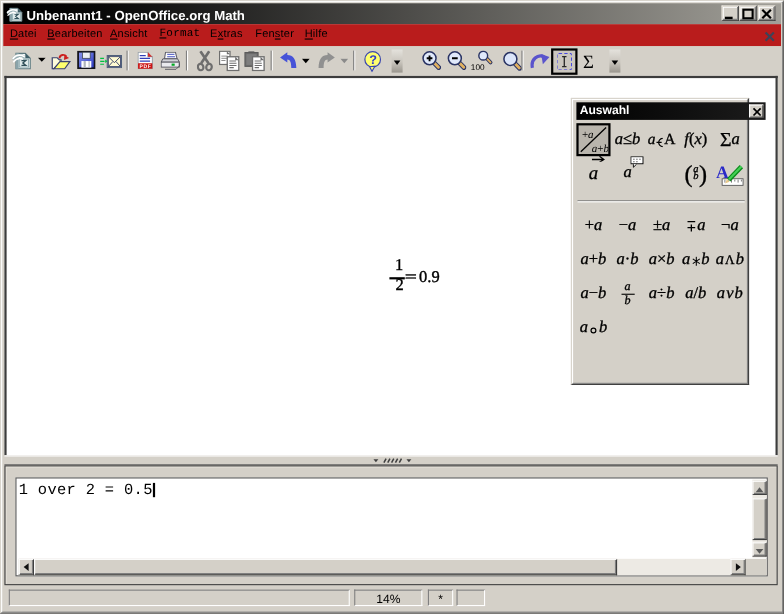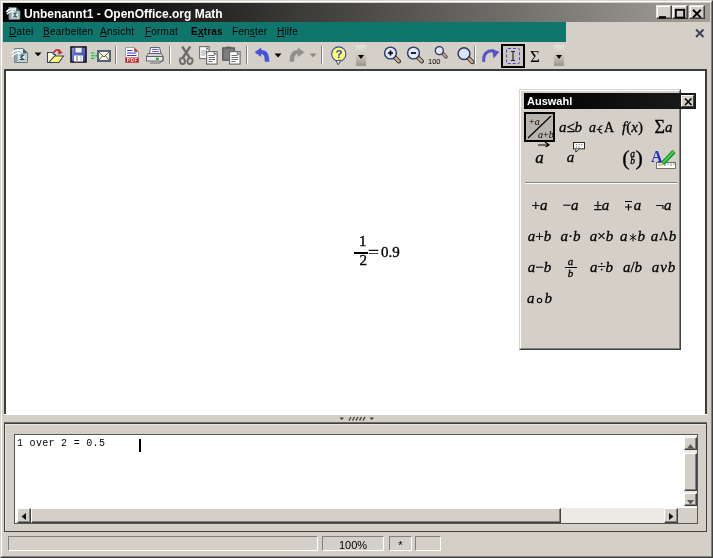--- a/index.html
+++ b/index.html
@@ -15,7 +15,7 @@
 .tbtn{position:absolute;top:2px;width:16px;height:14px;background:#d4d0c8;
 border-top:1px solid #e8e4dc;border-left:1px solid #e8e4dc;border-right:1px solid #404040;border-bottom:1px solid #404040;
 box-shadow:inset -1px -1px 0 #808080, inset 1px 1px 0 #fff;}
-#menubar{position:absolute;left:3px;top:22px;width:563px;height:20px;background:#0f766e;}
+#menubar{position:absolute;left:3px;top:22px;width:707px;height:20px;background:#b91c1c;}
 .mitem{position:absolute;top:4px;font-size:10px;color:#000;letter-spacing:0.2px;}
 .mitem u{text-decoration:underline;}
 #toolbar{position:absolute;left:3px;top:42px;width:707px;height:27px;background:#d4d0c8;}

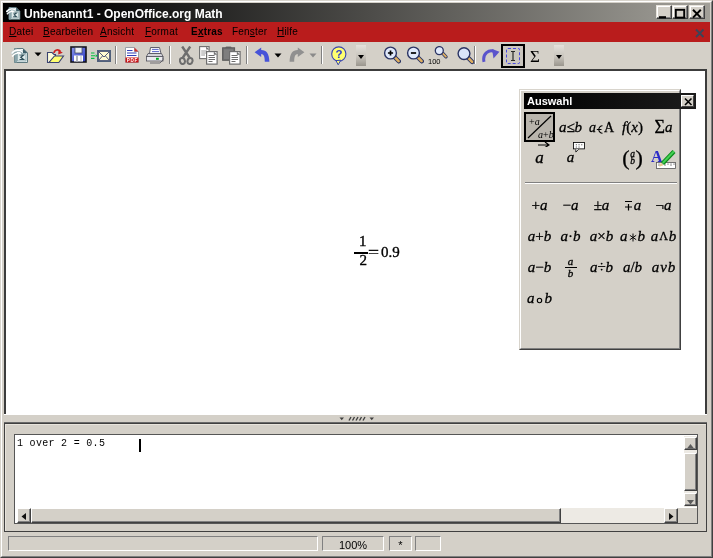--- a/index.html
+++ b/index.html
@@ -82,7 +82,7 @@
  <span class="mitem" style="left:6px;"><u>D</u>atei</span>
  <span class="mitem" style="left:40px;"><u>B</u>earbeiten</span>
  <span class="mitem" style="left:97px;"><u>A</u>nsicht</span>
- <span class="mitem" style="left:142px;"><u>F</u>ormat</span>
+ <span class="mitem" style="left:142px;font-family:Liberation Mono, monospace;"><u>F</u>ormat</span>
  <span class="mitem" style="left:188px;font-weight:bold;">E<u>x</u>tras</span>
  <span class="mitem" style="left:229px;">Fen<u>s</u>ter</span>
  <span class="mitem" style="left:274px;"><u>H</u>ilfe</span>

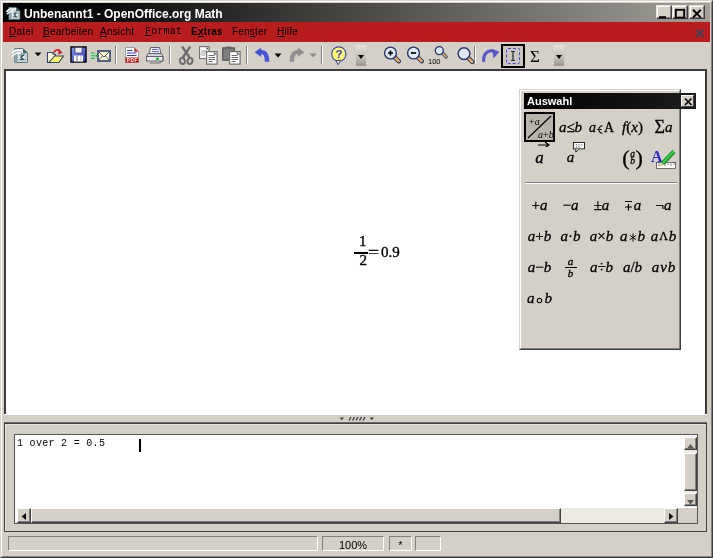--- a/index.html
+++ b/index.html
@@ -83,7 +83,7 @@
  <span class="mitem" style="left:40px;"><u>B</u>earbeiten</span>
  <span class="mitem" style="left:97px;"><u>A</u>nsicht</span>
  <span class="mitem" style="left:142px;font-family:Liberation Mono, monospace;"><u>F</u>ormat</span>
- <span class="mitem" style="left:188px;font-weight:bold;">E<u>x</u>tras</span>
+ <span class="mitem" style="left:188px;">E<u>x</u>tras</span>
  <span class="mitem" style="left:229px;">Fen<u>s</u>ter</span>
  <span class="mitem" style="left:274px;"><u>H</u>ilfe</span>
  <svg style="position:absolute;left:691px;top:5px" width="12" height="12" viewBox="0 0 12 12">

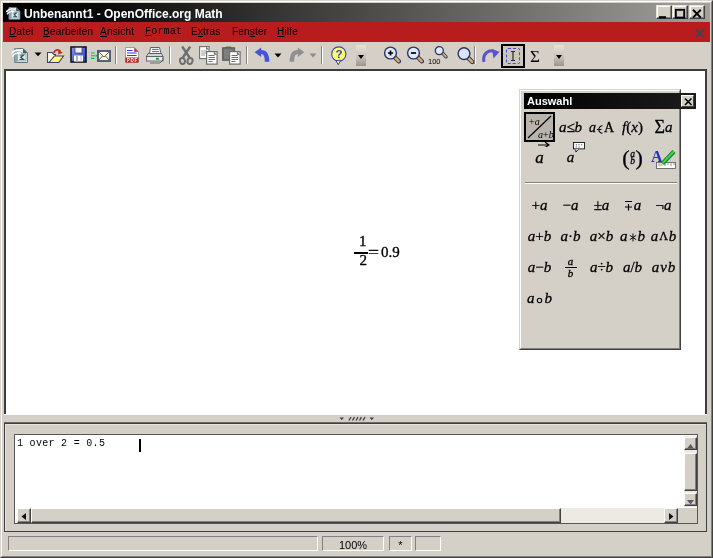--- a/index.html
+++ b/index.html
@@ -31,7 +31,7 @@
 #cmdwin{position:absolute;left:4px;top:423px;width:703px;height:109px;background:#d4d0c8;border:1px solid #404040;
 box-shadow:inset 1px 1px 0 #e8e4dc;}
 #cmdedit{position:absolute;left:9px;top:10px;width:684px;height:90px;background:#fff;border:1px solid #565656;}
-#cmdtext{position:absolute;left:2px;top:3px;font-family:"Liberation Mono",monospace;font-size:10px;letter-spacing:0.3px;color:#000;white-space:pre;}
+#cmdtext{position:absolute;left:2px;top:3px;font-family:"Liberation Mono",monospace;font-size:14px;letter-spacing:0.3px;color:#000;white-space:pre;}
 #cursor{position:absolute;left:124px;top:4px;width:2px;height:13px;background:#000;}
 .sbtn{position:absolute;background:#d4d0c8;border-top:1px solid #fff;border-left:1px solid #fff;border-right:1px solid #404040;border-bottom:1px solid #404040;box-shadow:inset -1px -1px 0 #808080;}
 .sthumb{position:absolute;background:#d4d0c8;border-top:1px solid #fff;border-left:1px solid #fff;border-right:1px solid #404040;border-bottom:1px solid #404040;box-shadow:inset -1px -1px 0 #808080;}

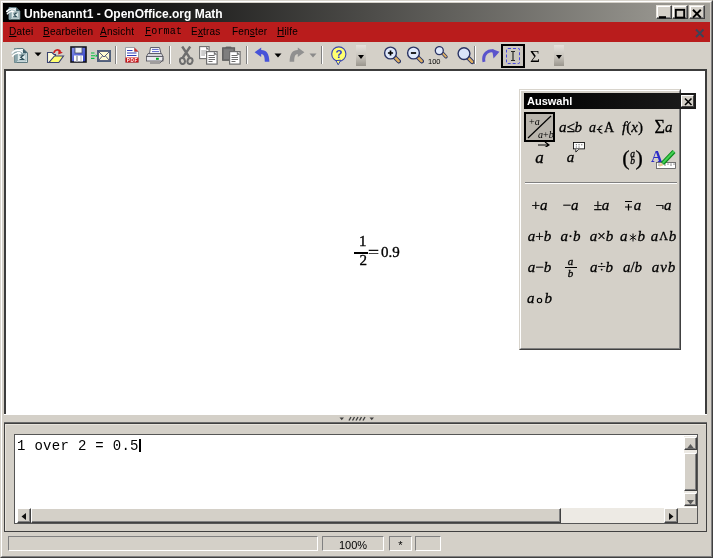--- a/index.html
+++ b/index.html
@@ -267,7 +267,7 @@
 </div>
 <div id="statusbar">
  <div class="scell" style="left:5px;width:310px;"></div>
- <div class="scell" style="left:319px;width:62px;">100%</div>
+ <div class="scell" style="left:319px;width:62px;">14%</div>
  <div class="scell" style="left:386px;width:23px;">*</div>
  <div class="scell" style="left:412px;width:26px;"></div>
 </div>

